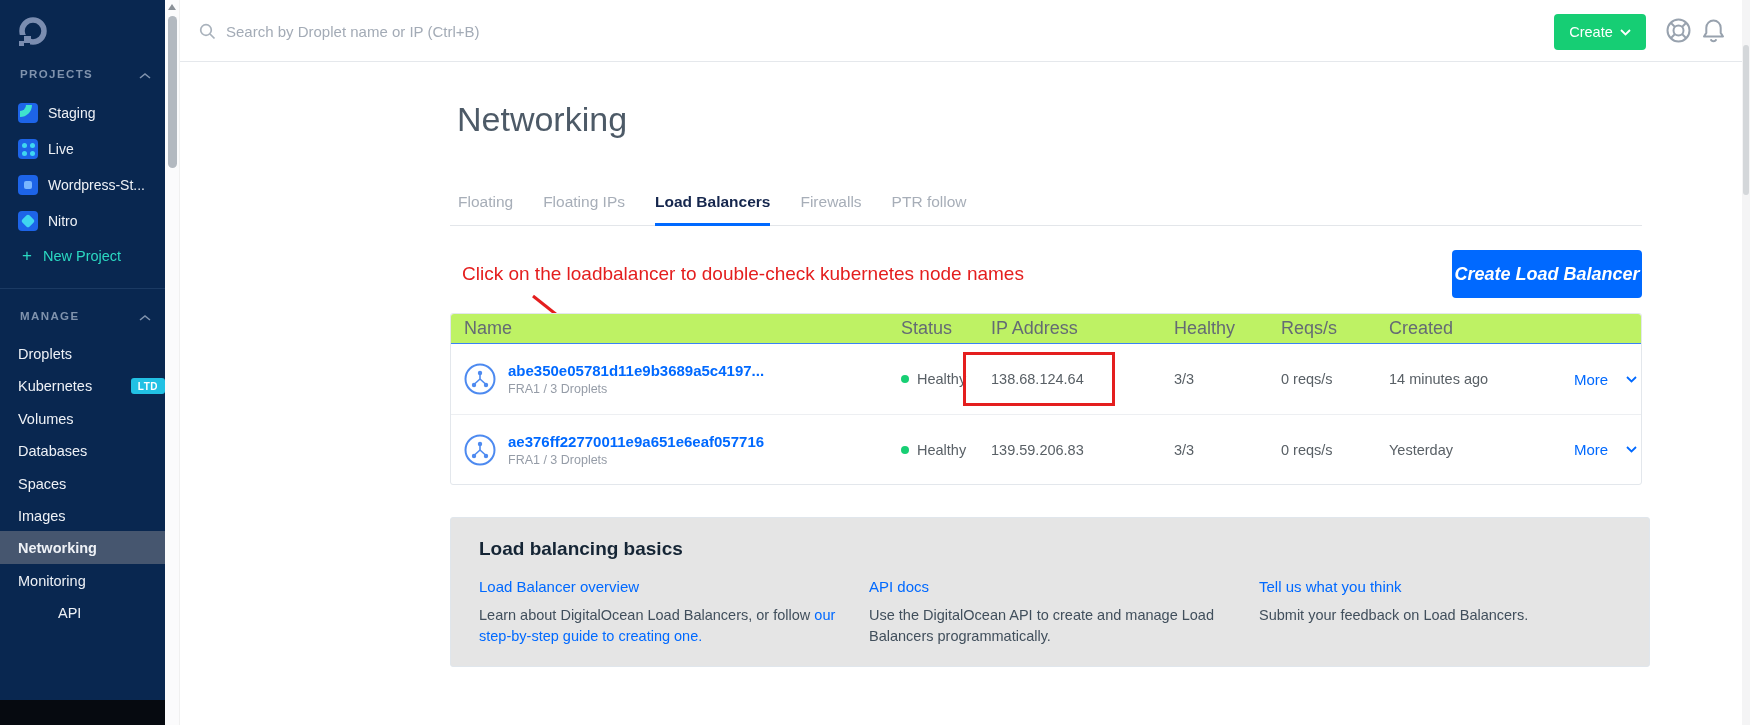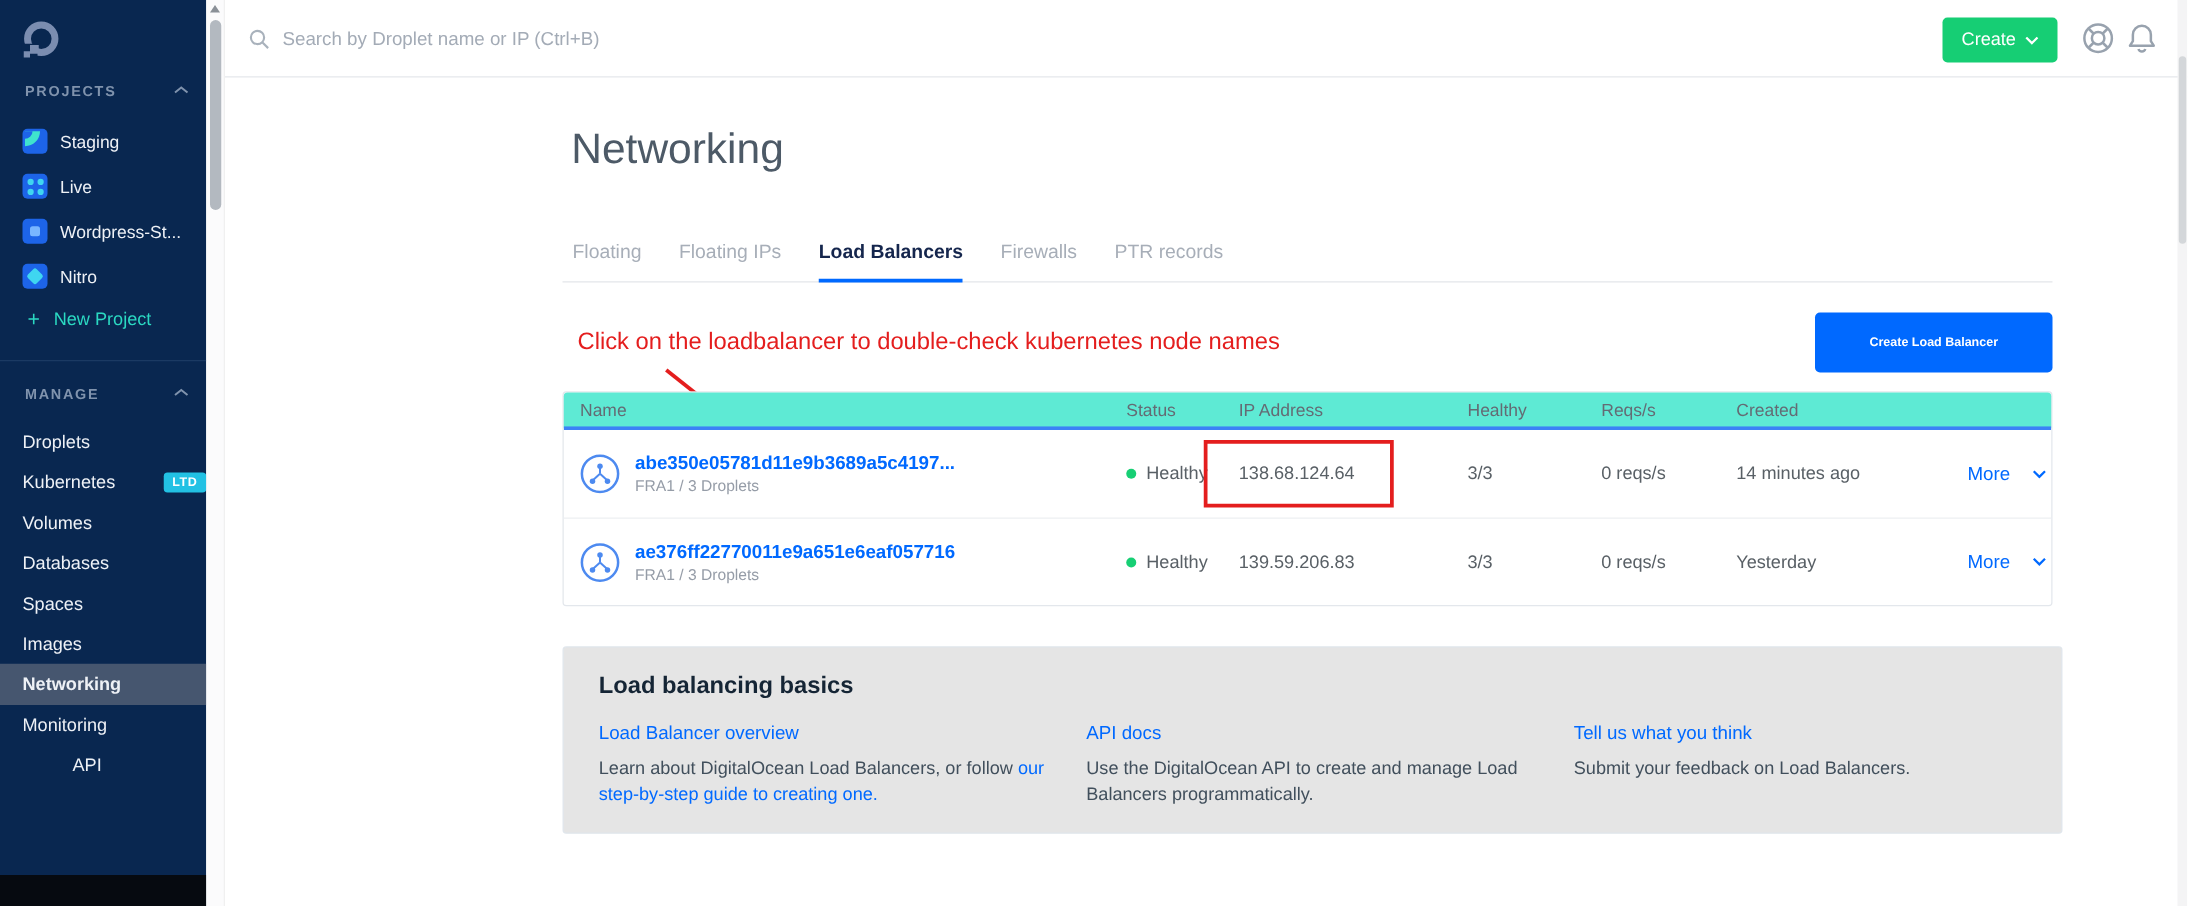--- a/index.html
+++ b/index.html
@@ -10,7 +10,7 @@
   
   .sidebar { position:absolute; left:0; top:0; width:165px; height:725px; background:#092750; }
   .logo { position:absolute; left:16px; top:15px; width:34px; height:34px; }
-  .section-head { position:absolute; left:20px; right:14px; display:flex; align-items:flex-start; justify-content:space-between;
+  .section-head { position:absolute; left:20px; right:14px; display:flex; align-items:flex-end; justify-content:space-between;
     color:#8093ad; font-size:11.5px; letter-spacing:1.4px; font-weight:700; }
   .sb-item { position:absolute; left:0; width:165px; height:24px; display:flex; align-items:center; padding-left:18px;
     color:#eef1f6; font-size:14px; cursor:pointer; }

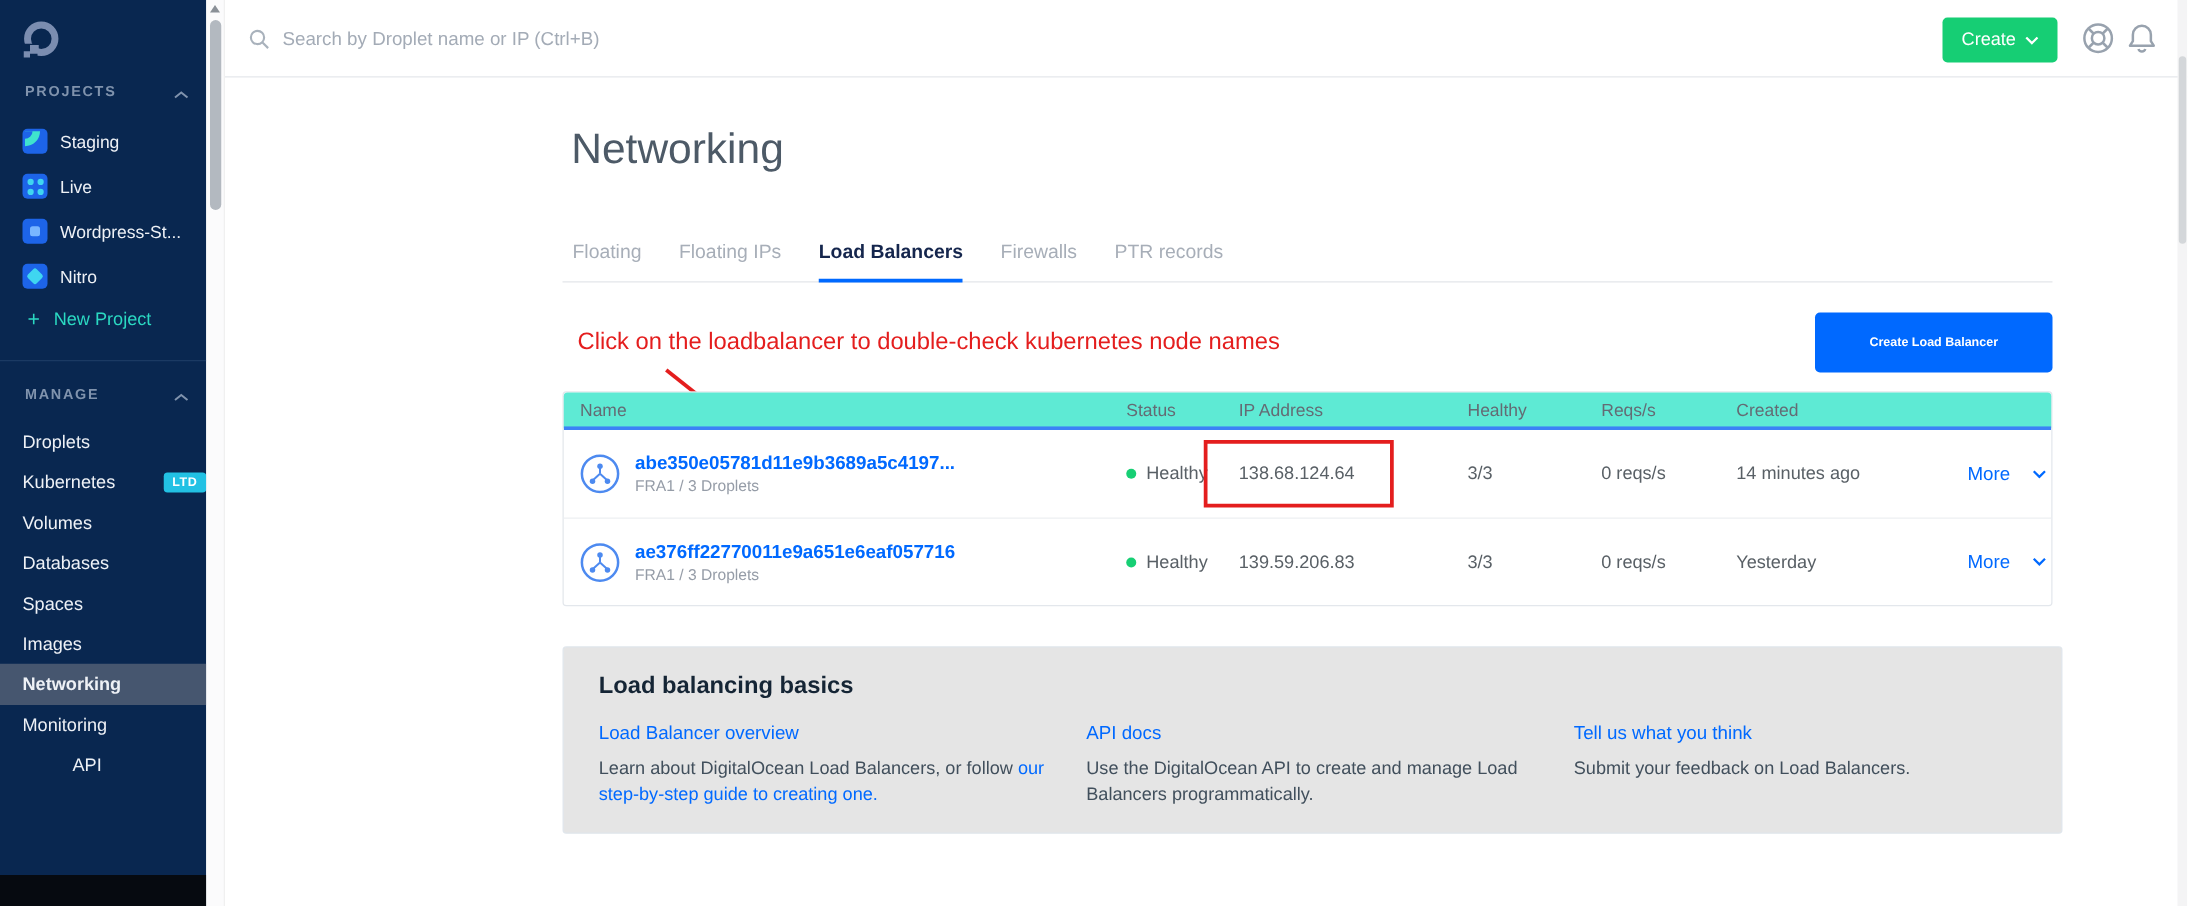--- a/index.html
+++ b/index.html
@@ -218,7 +218,7 @@
       <div class="tab"><span>Floating IPs</span></div>
       <div class="tab active"><span>Load Balancers</span></div>
       <div class="tab"><span>Firewalls</span></div>
-      <div class="tab"><span>PTR records</span></div>
+      <div class="tab"><span>PTR follow</span></div>
     </nav>
 
     <div class="annotation">Click on the loadbalancer to double-check kubernetes node names</div>

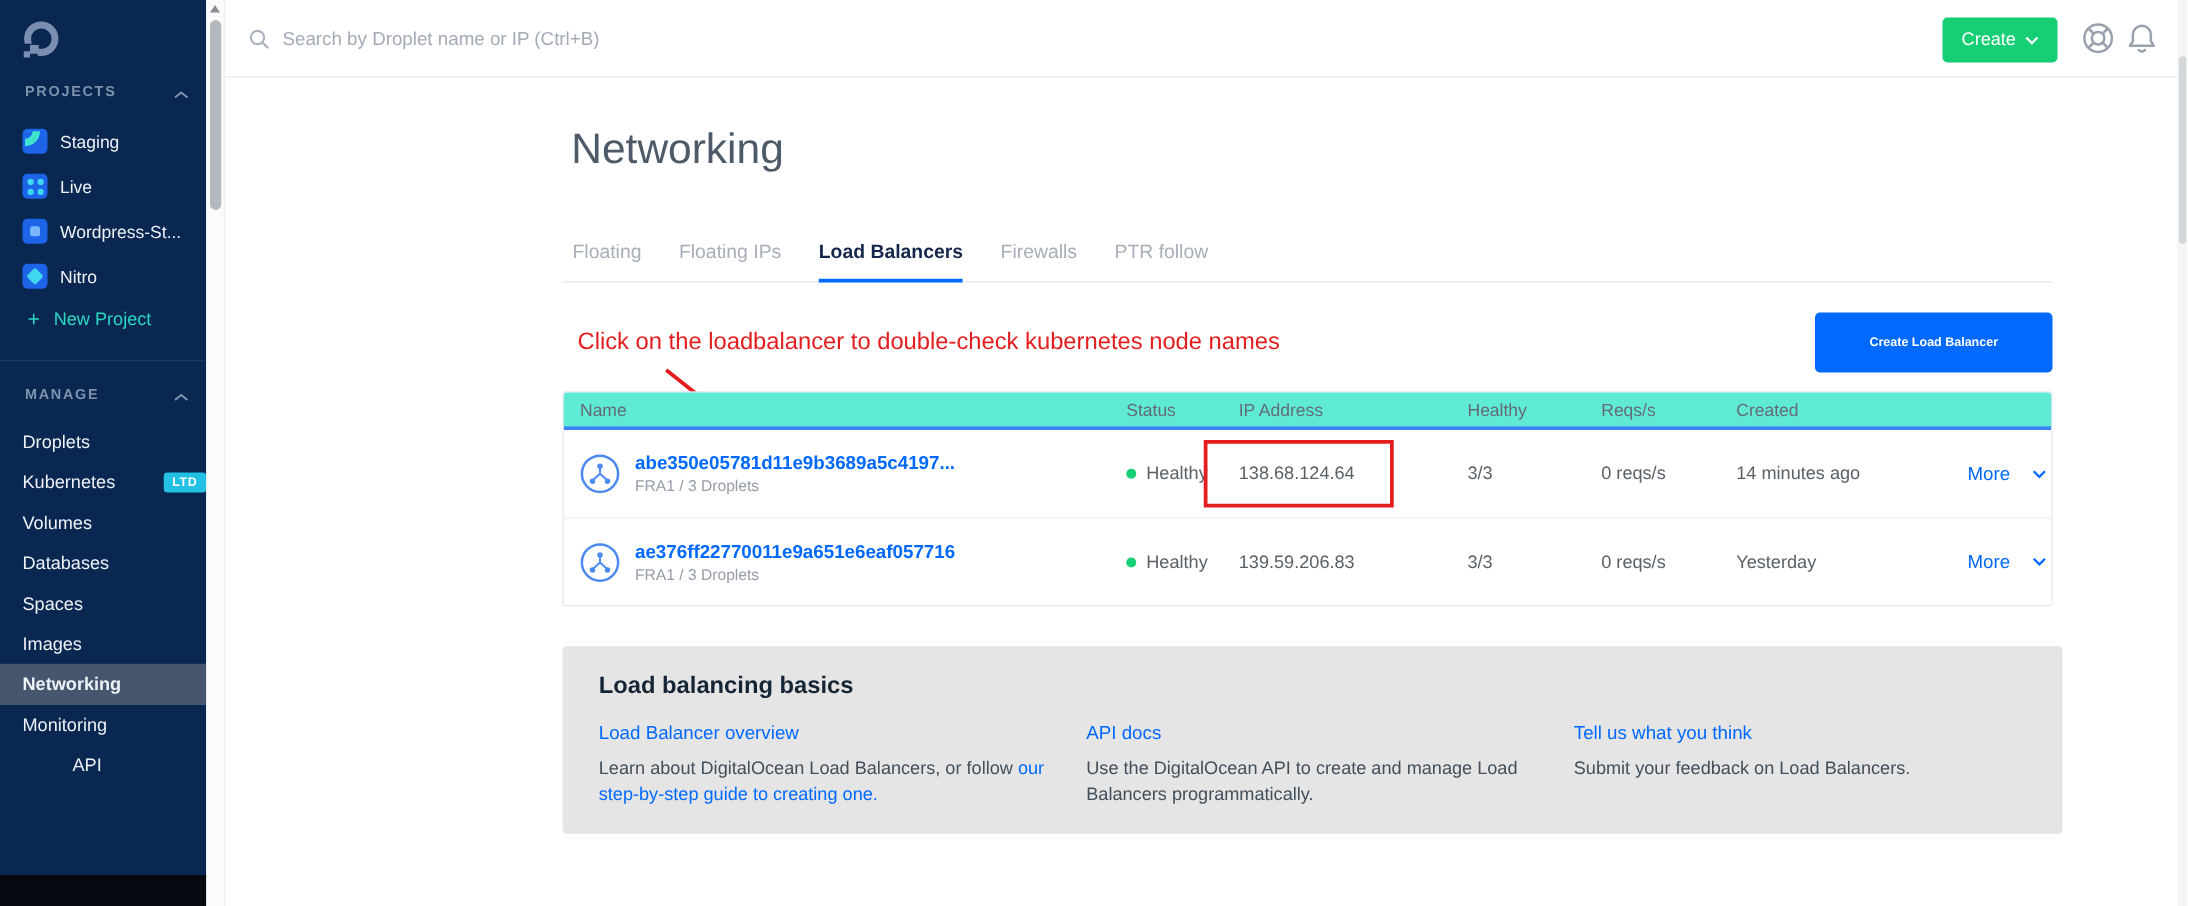--- a/index.html
+++ b/index.html
@@ -61,7 +61,7 @@
   .arrow-svg { position:absolute; left:495px; top:286px; width:130px; height:75px; pointer-events:none; }
 
   .create-lb-btn { position:absolute; left:1452px; top:250px; width:190px; height:48px; background:#0069ff; border:none; border-radius:4px;
-    color:#fff; font-size:10px; font-weight:600; font-family:inherit; cursor:pointer; }
+    color:#fff; font-size:18px; font-weight:600; font-family:inherit; cursor:pointer;font-style:italic; }
 
   
   .lb-table { position:absolute; left:450px; top:313px; width:1192px; border:1px solid #e3e7ec; border-radius:3px; background:#fff; }

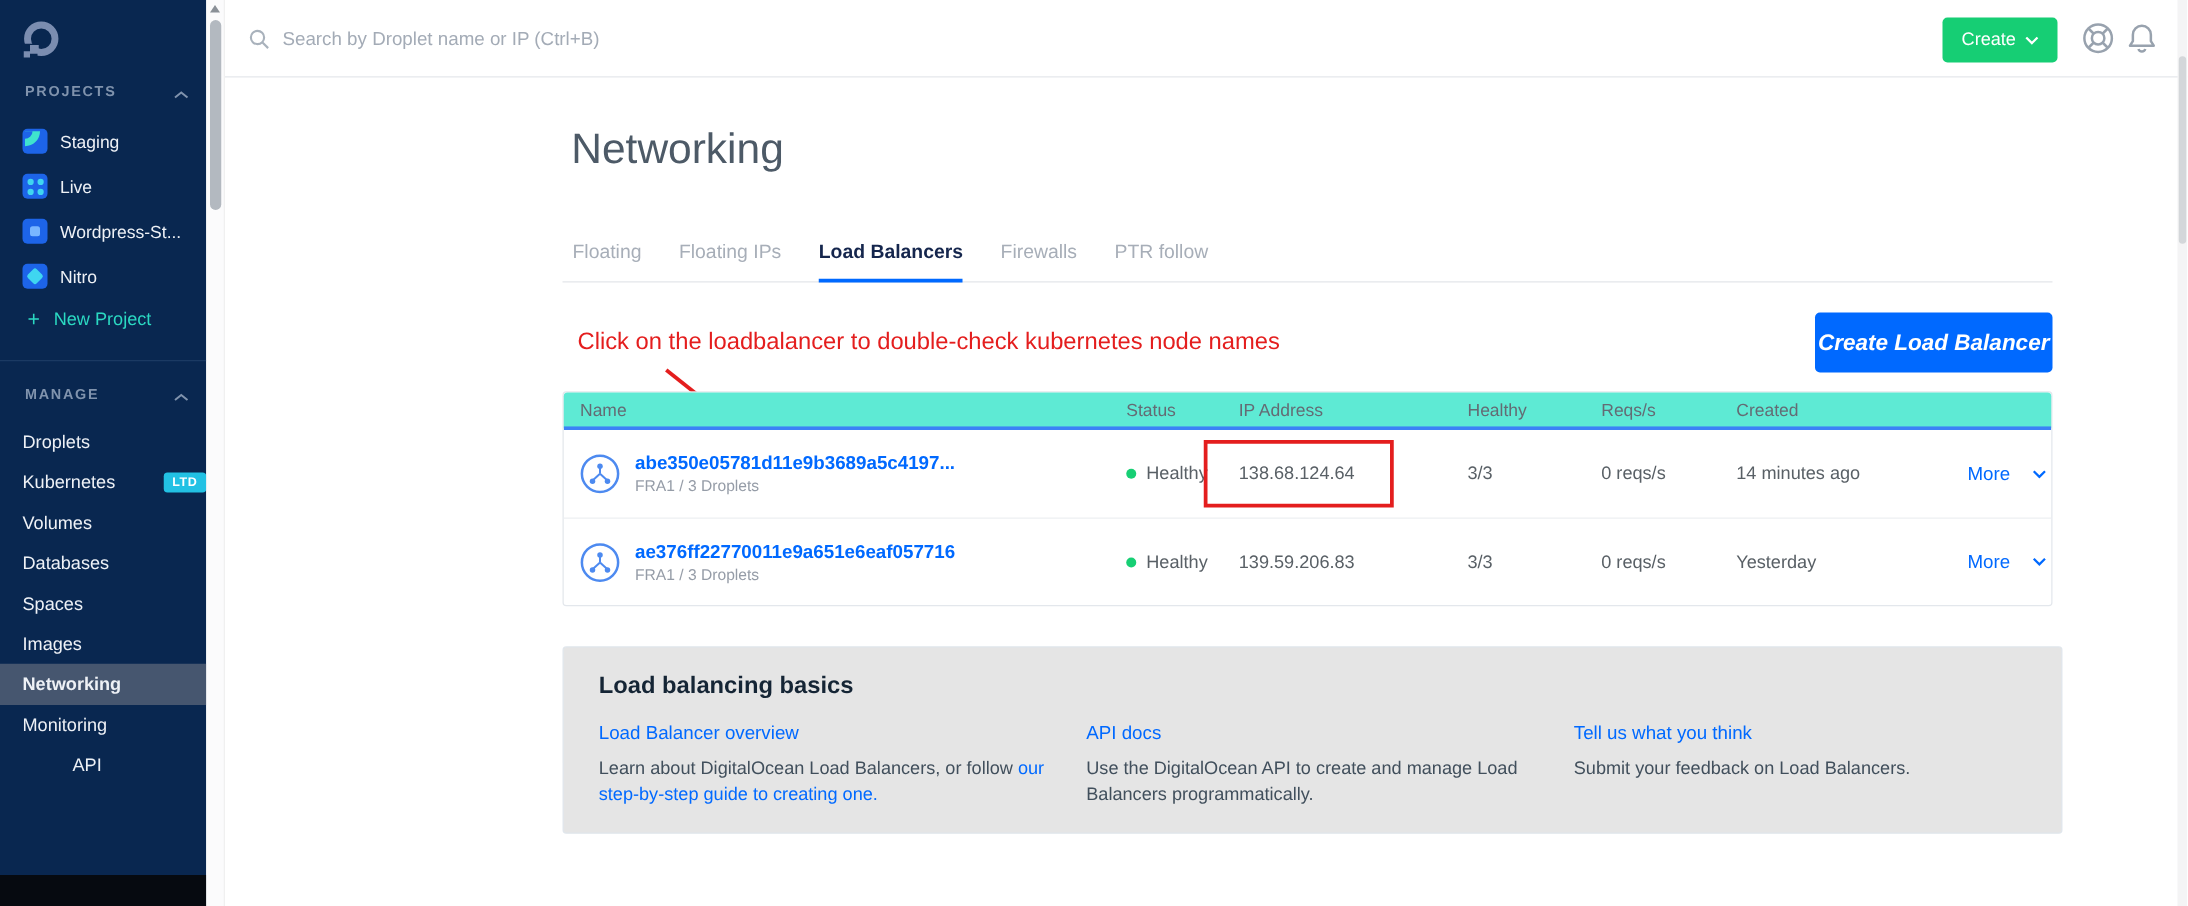--- a/index.html
+++ b/index.html
@@ -66,7 +66,7 @@
   
   .lb-table { position:absolute; left:450px; top:313px; width:1192px; border:1px solid #e3e7ec; border-radius:3px; background:#fff; }
   .t-grid { display:grid; grid-template-columns:437px 90px 183px 107px 108px 185px 1fr; align-items:center; }
-  .thead { height:30px; background:#5eead4; border-bottom:3px solid #3b82f6; color:#646b74; font-size:14px; padding-left:13px; padding-right:20px; border-radius:3px 3px 0 0; }
+  .thead { height:30px; background:#bef264; border-bottom:1px solid #3b82f6; color:#646b74; font-size:18px; padding-left:13px; padding-right:20px; border-radius:3px 3px 0 0; }
   .trow { height:70px; padding-left:13px; padding-right:20px; position:relative; }
   .trow + .trow { border-top:1px solid #edeff2; }
   .name-cell { display:flex; align-items:center; gap:12px; }

